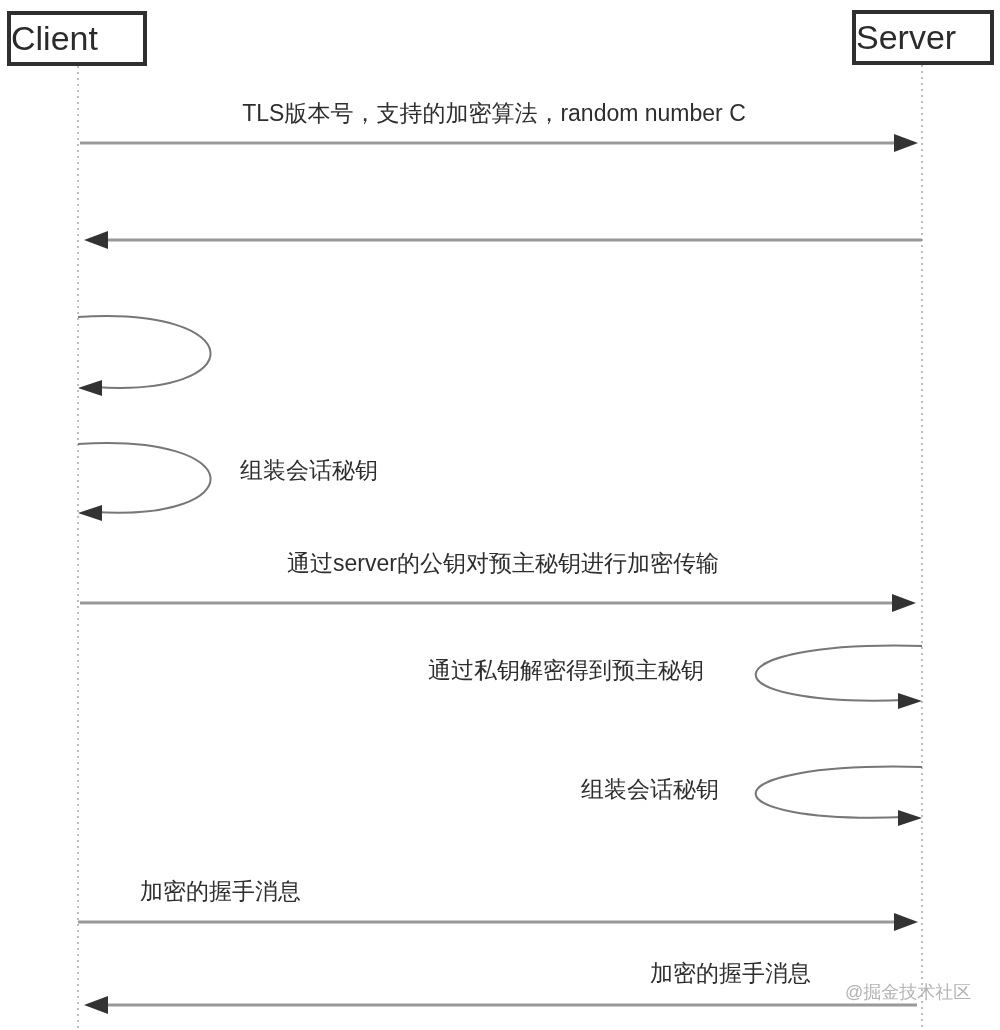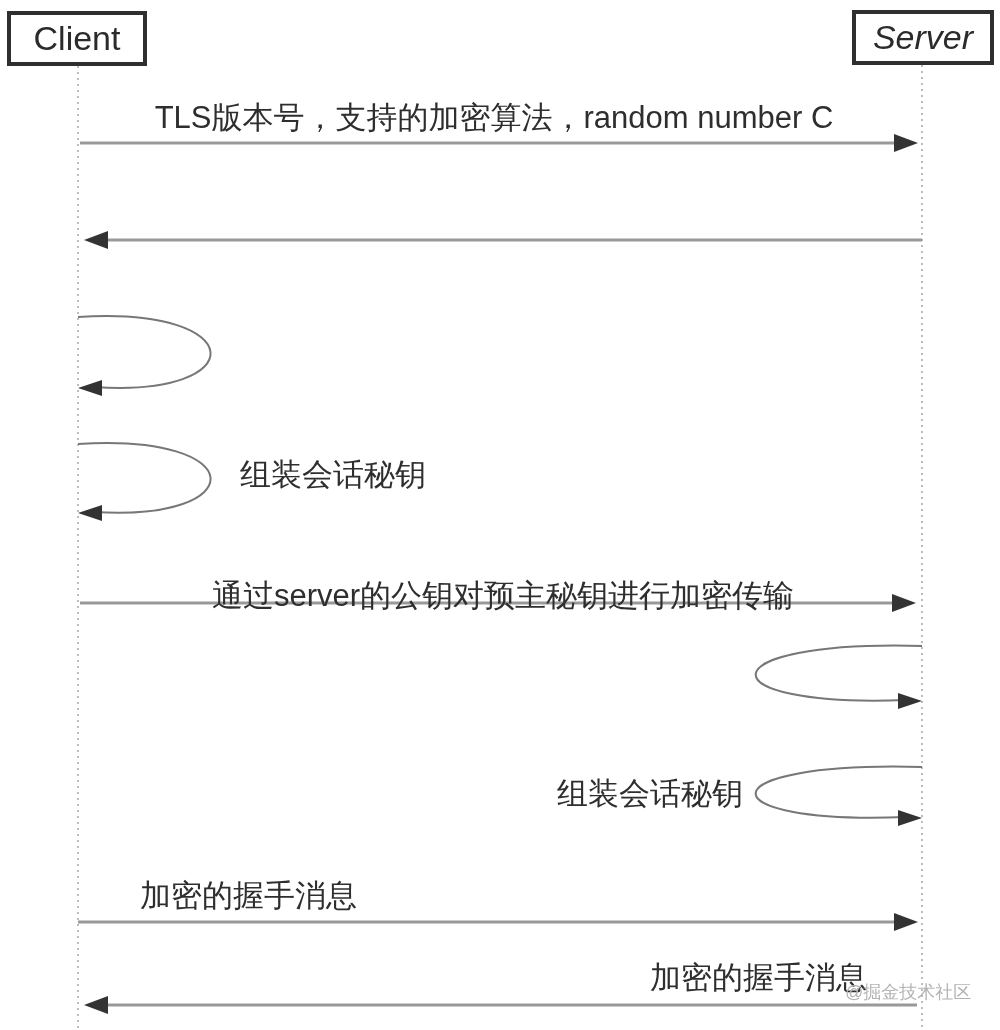--- a/index.html
+++ b/index.html
@@ -15,7 +15,7 @@
     position:absolute;
     border:4px solid #2f2f2f;
     background:#ffffff;
-    display:flex;align-items:center;justify-content:center;
+    display:flex;align-items:center;
     font-size:34px;color:#2b2b2b;
     box-sizing:border-box;
   }

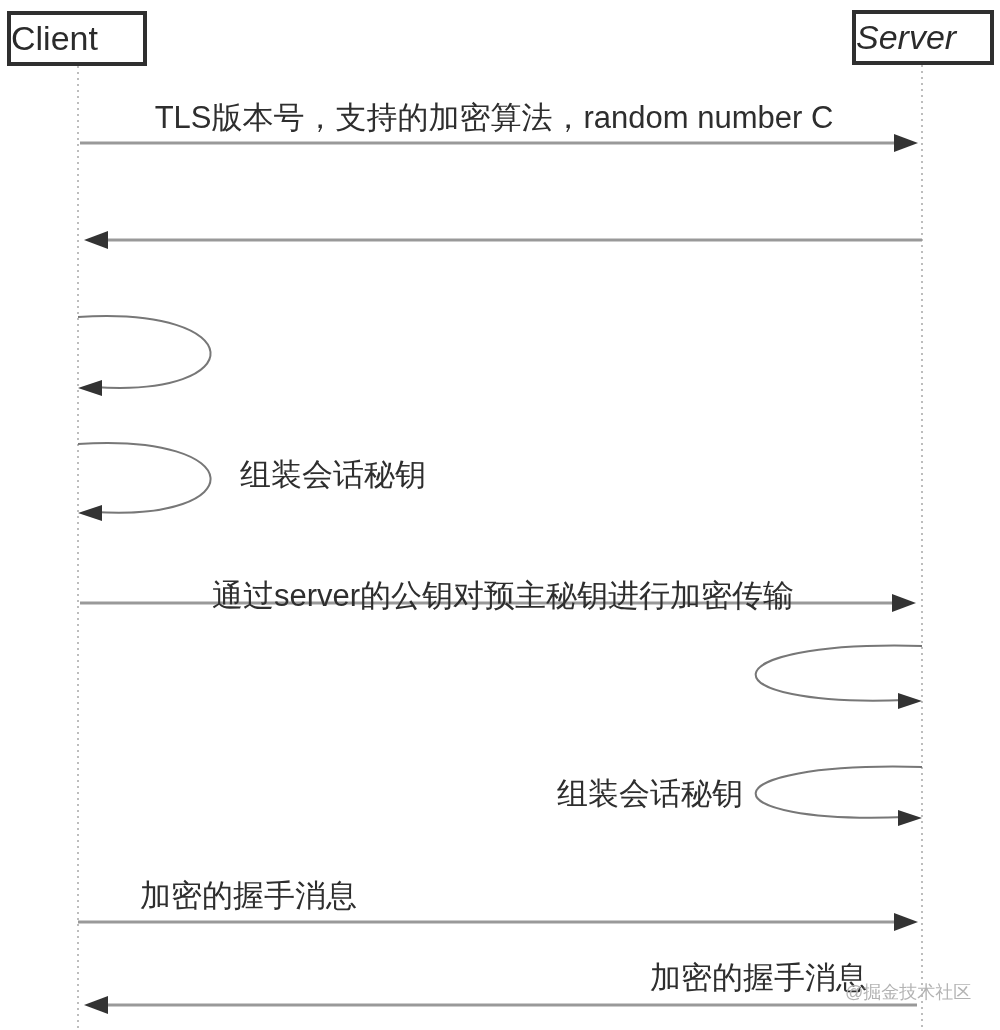--- a/index.html
+++ b/index.html
@@ -20,7 +20,7 @@
     box-sizing:border-box;
   }
   .actor-client{left:7px;top:11px;width:140px;height:55px;}
-  .actor-server{left:852px;top:10px;width:142px;height:55px;font-style:italic;}
+  .actor-server{left:852px;top:10px;width:142px;height:55px;}
   .msg-label{
     position:absolute;
     font-size:31px;color:#2e2e2e;

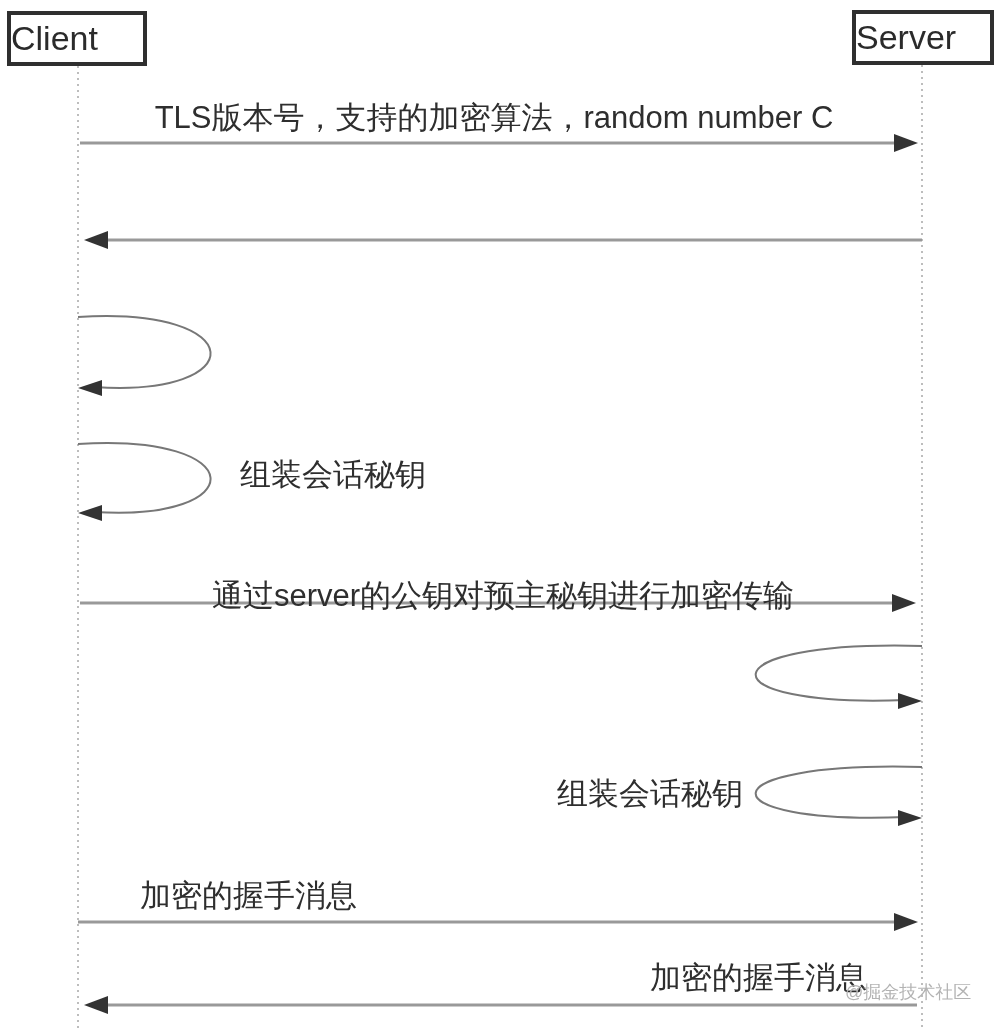--- a/index.html
+++ b/index.html
@@ -23,7 +23,7 @@
   .actor-server{left:852px;top:10px;width:142px;height:55px;}
   .msg-label{
     position:absolute;
-    font-size:31px;color:#2e2e2e;
+    font-size:23px;color:#2e2e2e;
     white-space:nowrap;line-height:1.15;
   }
   .centered{transform:translateX(-50%);}

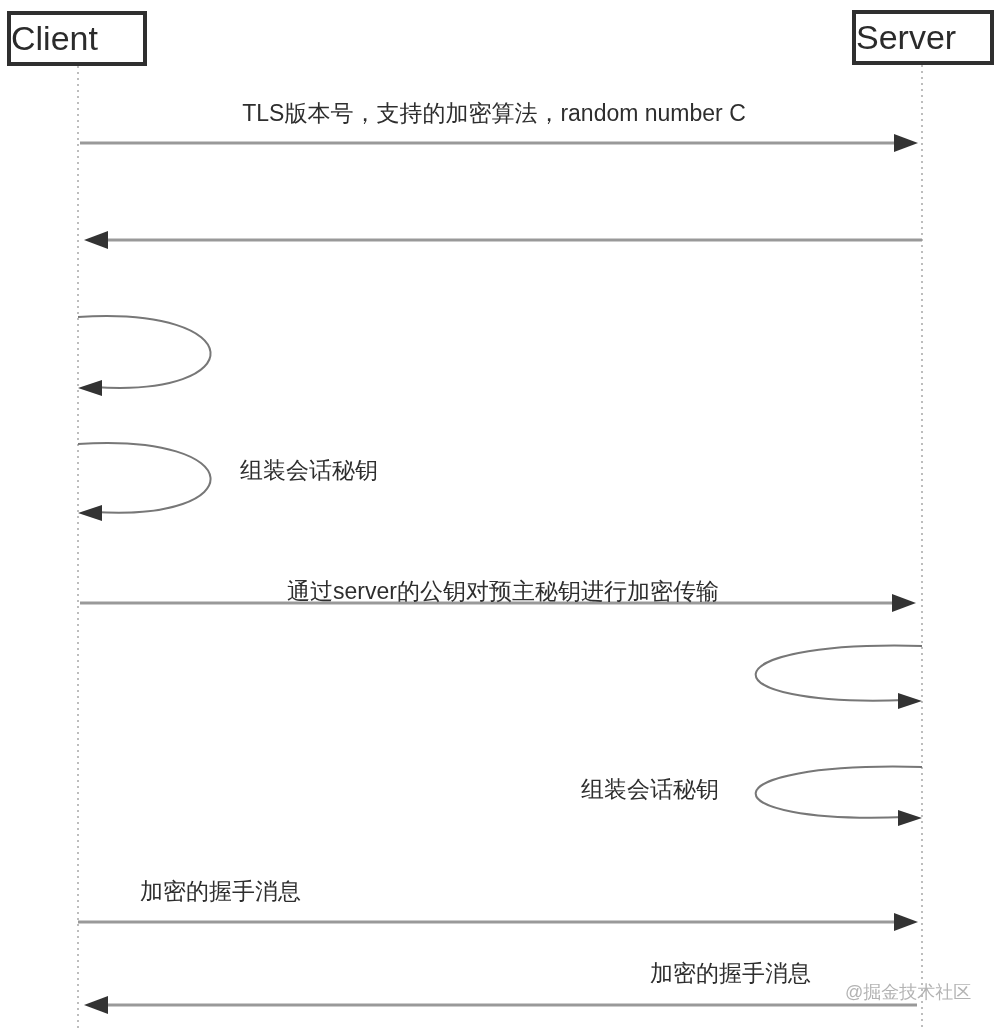--- a/index.html
+++ b/index.html
@@ -105,7 +105,7 @@
 
   <div class="msg-label" style="left:240px;top:457px;">组装会话秘钥</div>
 
-  <div class="msg-label centered" style="left:503px;top:550px;margin-top:28px;">通过server的公钥对预主秘钥进行加密传输</div>
+  <div class="msg-label centered" style="left:503px;top:550px;">通过server的公钥对预主秘钥进行加密传输</div>
 
 
   <div class="msg-label centered" style="left:650px;top:776px;">组装会话秘钥</div>

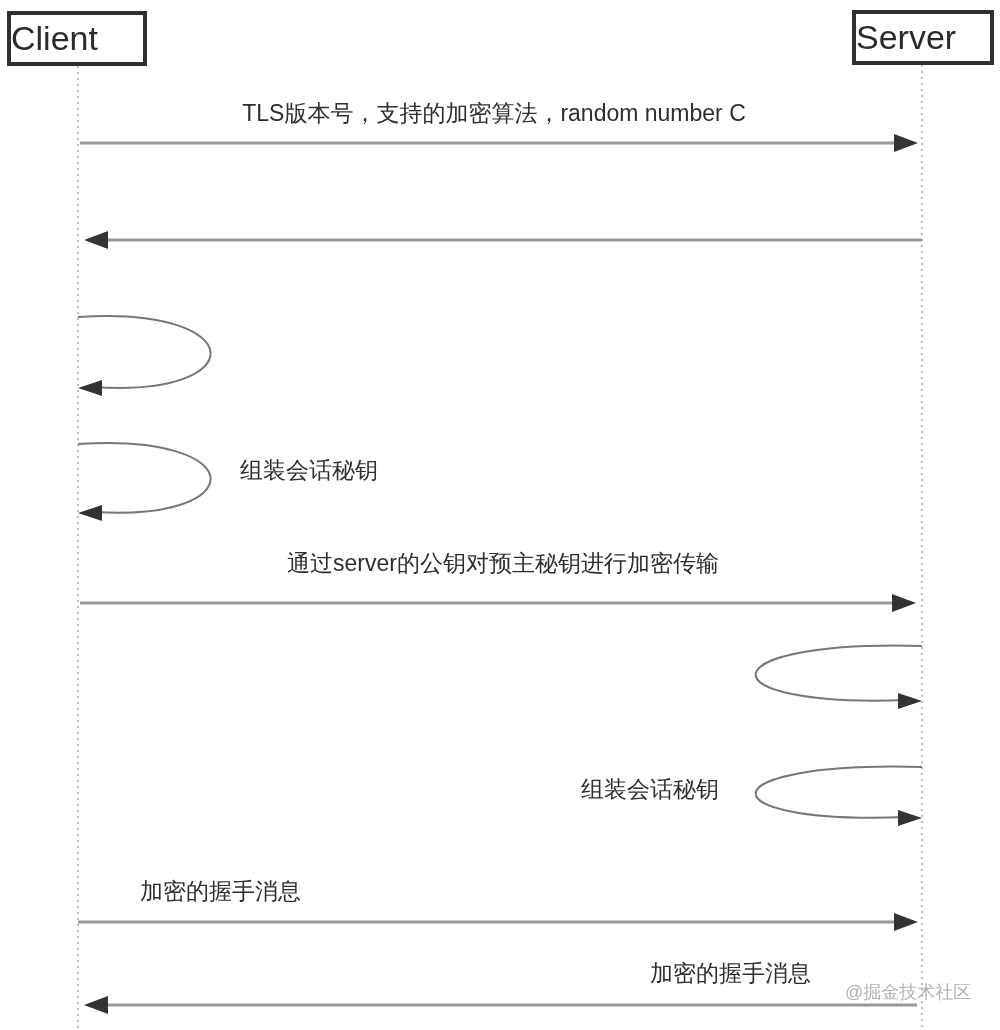--- a/index.html
+++ b/index.html
@@ -107,6 +107,7 @@
 
   <div class="msg-label centered" style="left:503px;top:550px;">通过server的公钥对预主秘钥进行加密传输</div>
 
+  <div class="msg-label centered" style="left:566px;top:657px;">通过私钥解密得到预主秘钥</div>
 
   <div class="msg-label centered" style="left:650px;top:776px;">组装会话秘钥</div>
 

